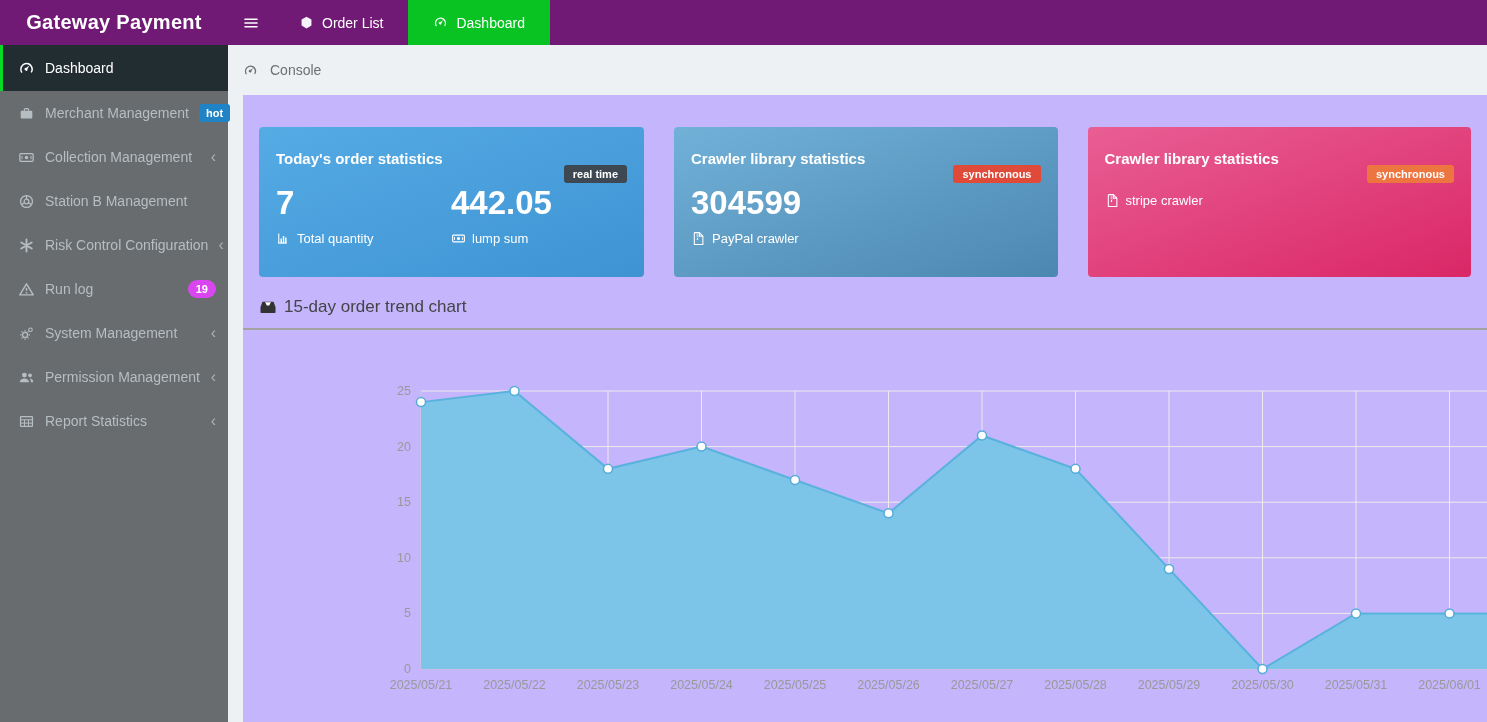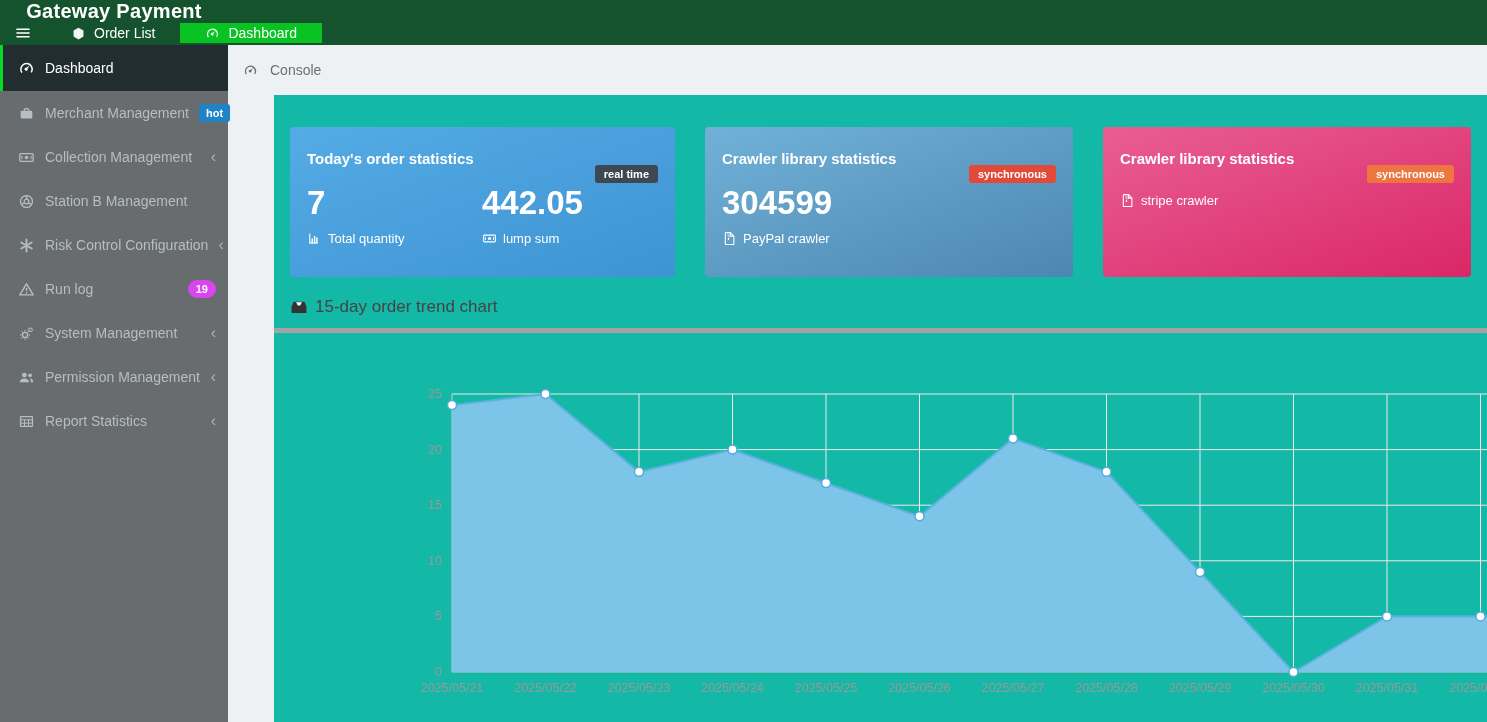--- a/index.html
+++ b/index.html
@@ -11,7 +11,7 @@
   }
   
   .topbar { position:absolute; top:0; left:0; right:0; height:45px;
-    background:#14532d; display:flex; align-items:stretch; z-index:5;flex-direction:column; }
+    background:#701a75; display:flex; align-items:stretch; z-index:5; }
   .logo { width:228px; display:flex; align-items:center; justify-content:center;
     color:#fff; font-size:20px; font-weight:600; letter-spacing:.3px; cursor:pointer; }
   .topnav { display:flex; align-items:stretch; }

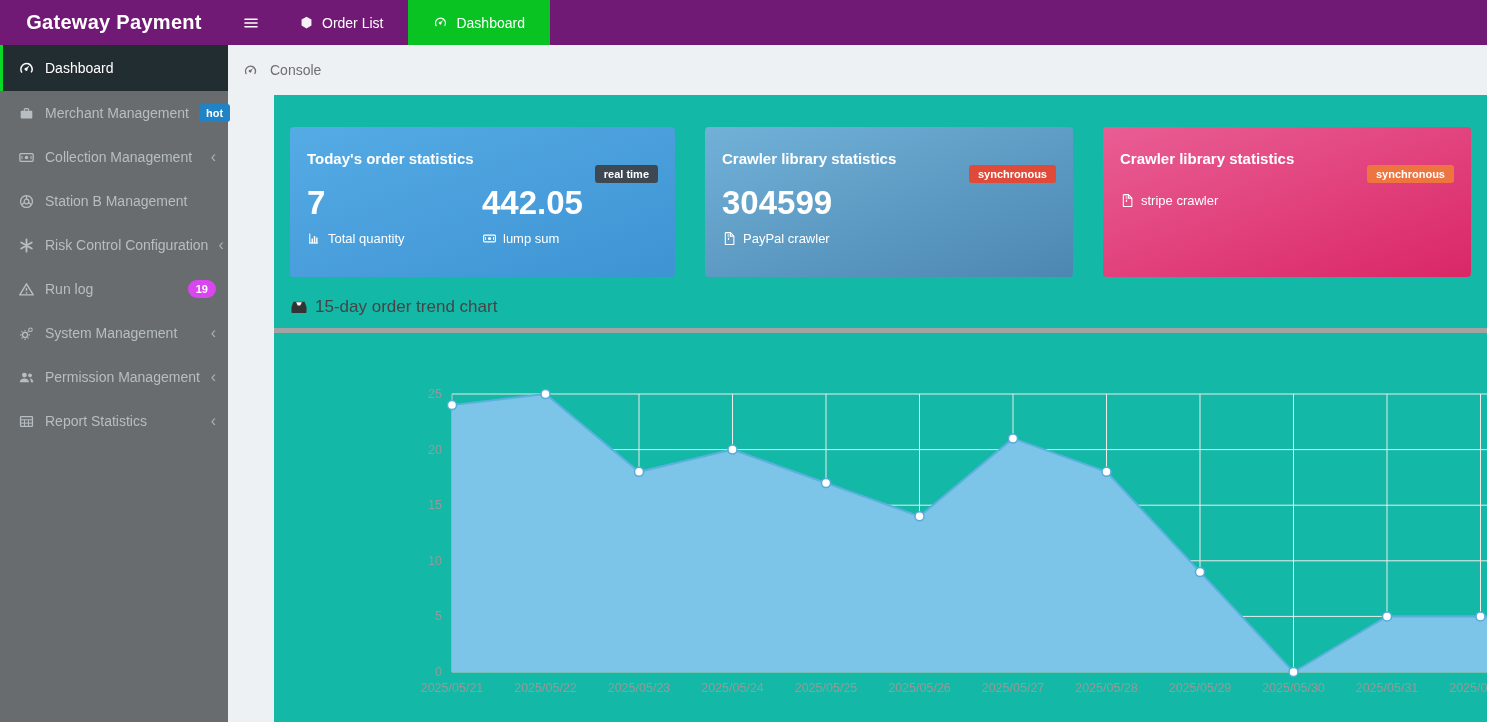--- a/index.html
+++ b/index.html
@@ -40,7 +40,7 @@
   .breadcrumb { height:50px; display:flex; align-items:center; gap:12px;
     padding-left:15px; color:#6f6f6f; font-size:14px; }
   .breadcrumb .ic { width:15px; height:15px; color:#6f6f6f; }
-  .panel { position:absolute; top:50px; left:15px; right:0; bottom:0; background:#14b8a6;margin-left:31px; }
+  .panel { position:absolute; top:50px; left:15px; right:0; bottom:0; background:#c4b5fd; }
   
   .cards { display:flex; gap:30px; padding:32px 16px 0 16px; }
   .card { flex:1; height:150px; border-radius:4px; color:#fff;

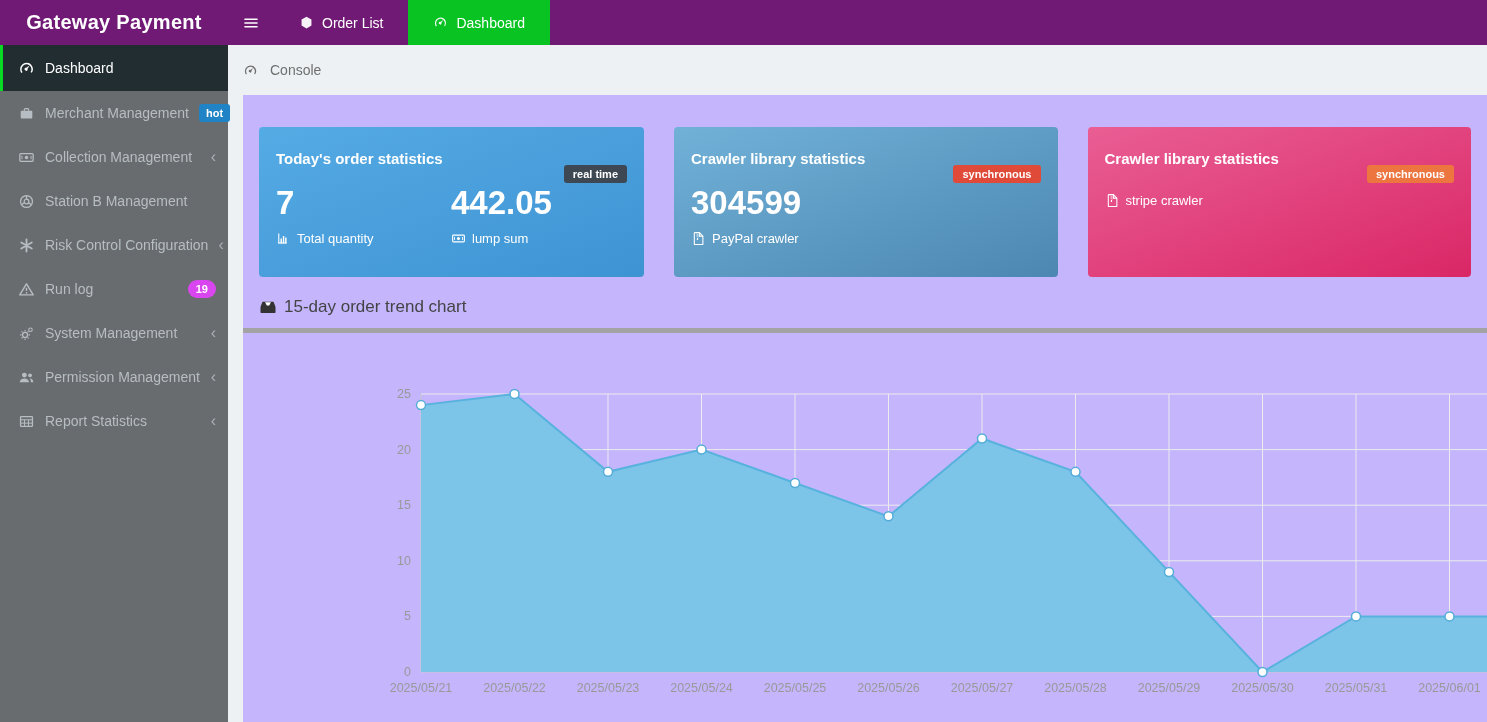--- a/index.html
+++ b/index.html
@@ -54,7 +54,7 @@
   .stat-label { margin-top:9px; font-size:13px; display:flex; align-items:center; gap:6px; }
   .stat-label .ic { width:15px; height:15px; }
   
-  .chart-head { margin:20px 0 0 0; padding:0 0 11px 16px; border-bottom:5px solid #a3a3a3;
+  .chart-head { margin:20px 0 0 0; padding:0 0 11px 16px; border-bottom:2px solid #a3a3a3;
     display:flex; align-items:center; gap:7px; font-size:17px; color:#444; }
   .chart-head .ic { width:18px; height:18px; color:#333; }
   #trend-chart { display:block; margin-top:6px; }

